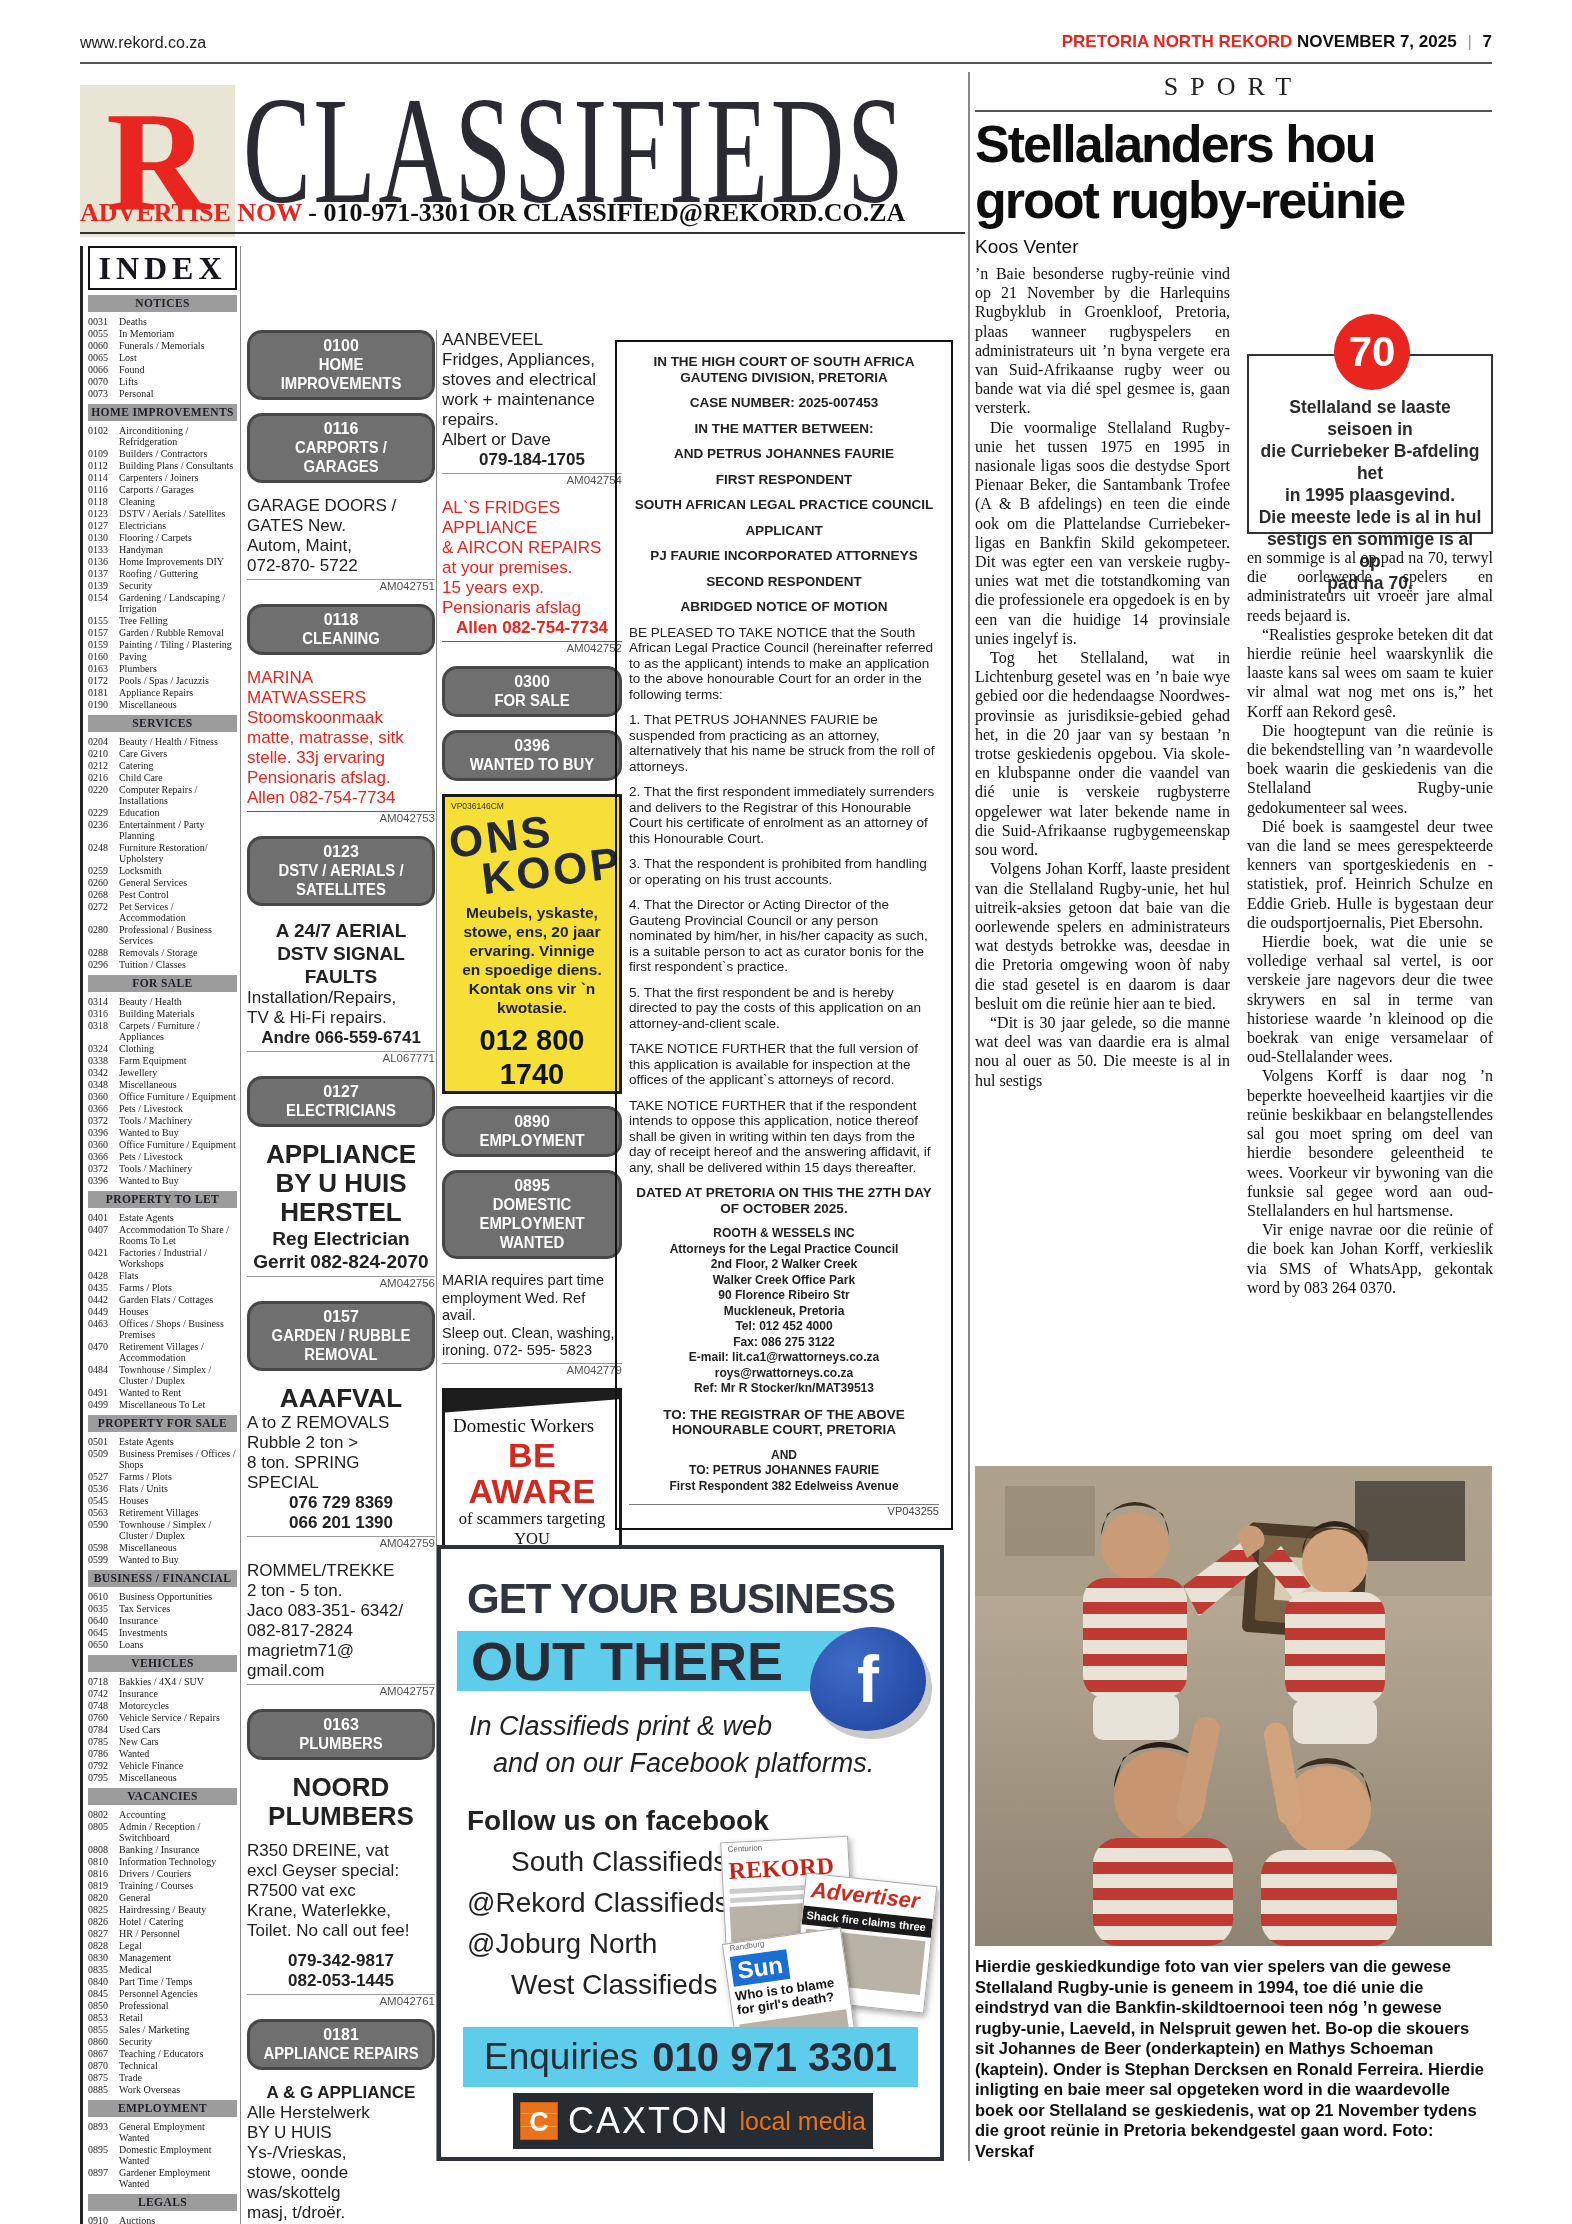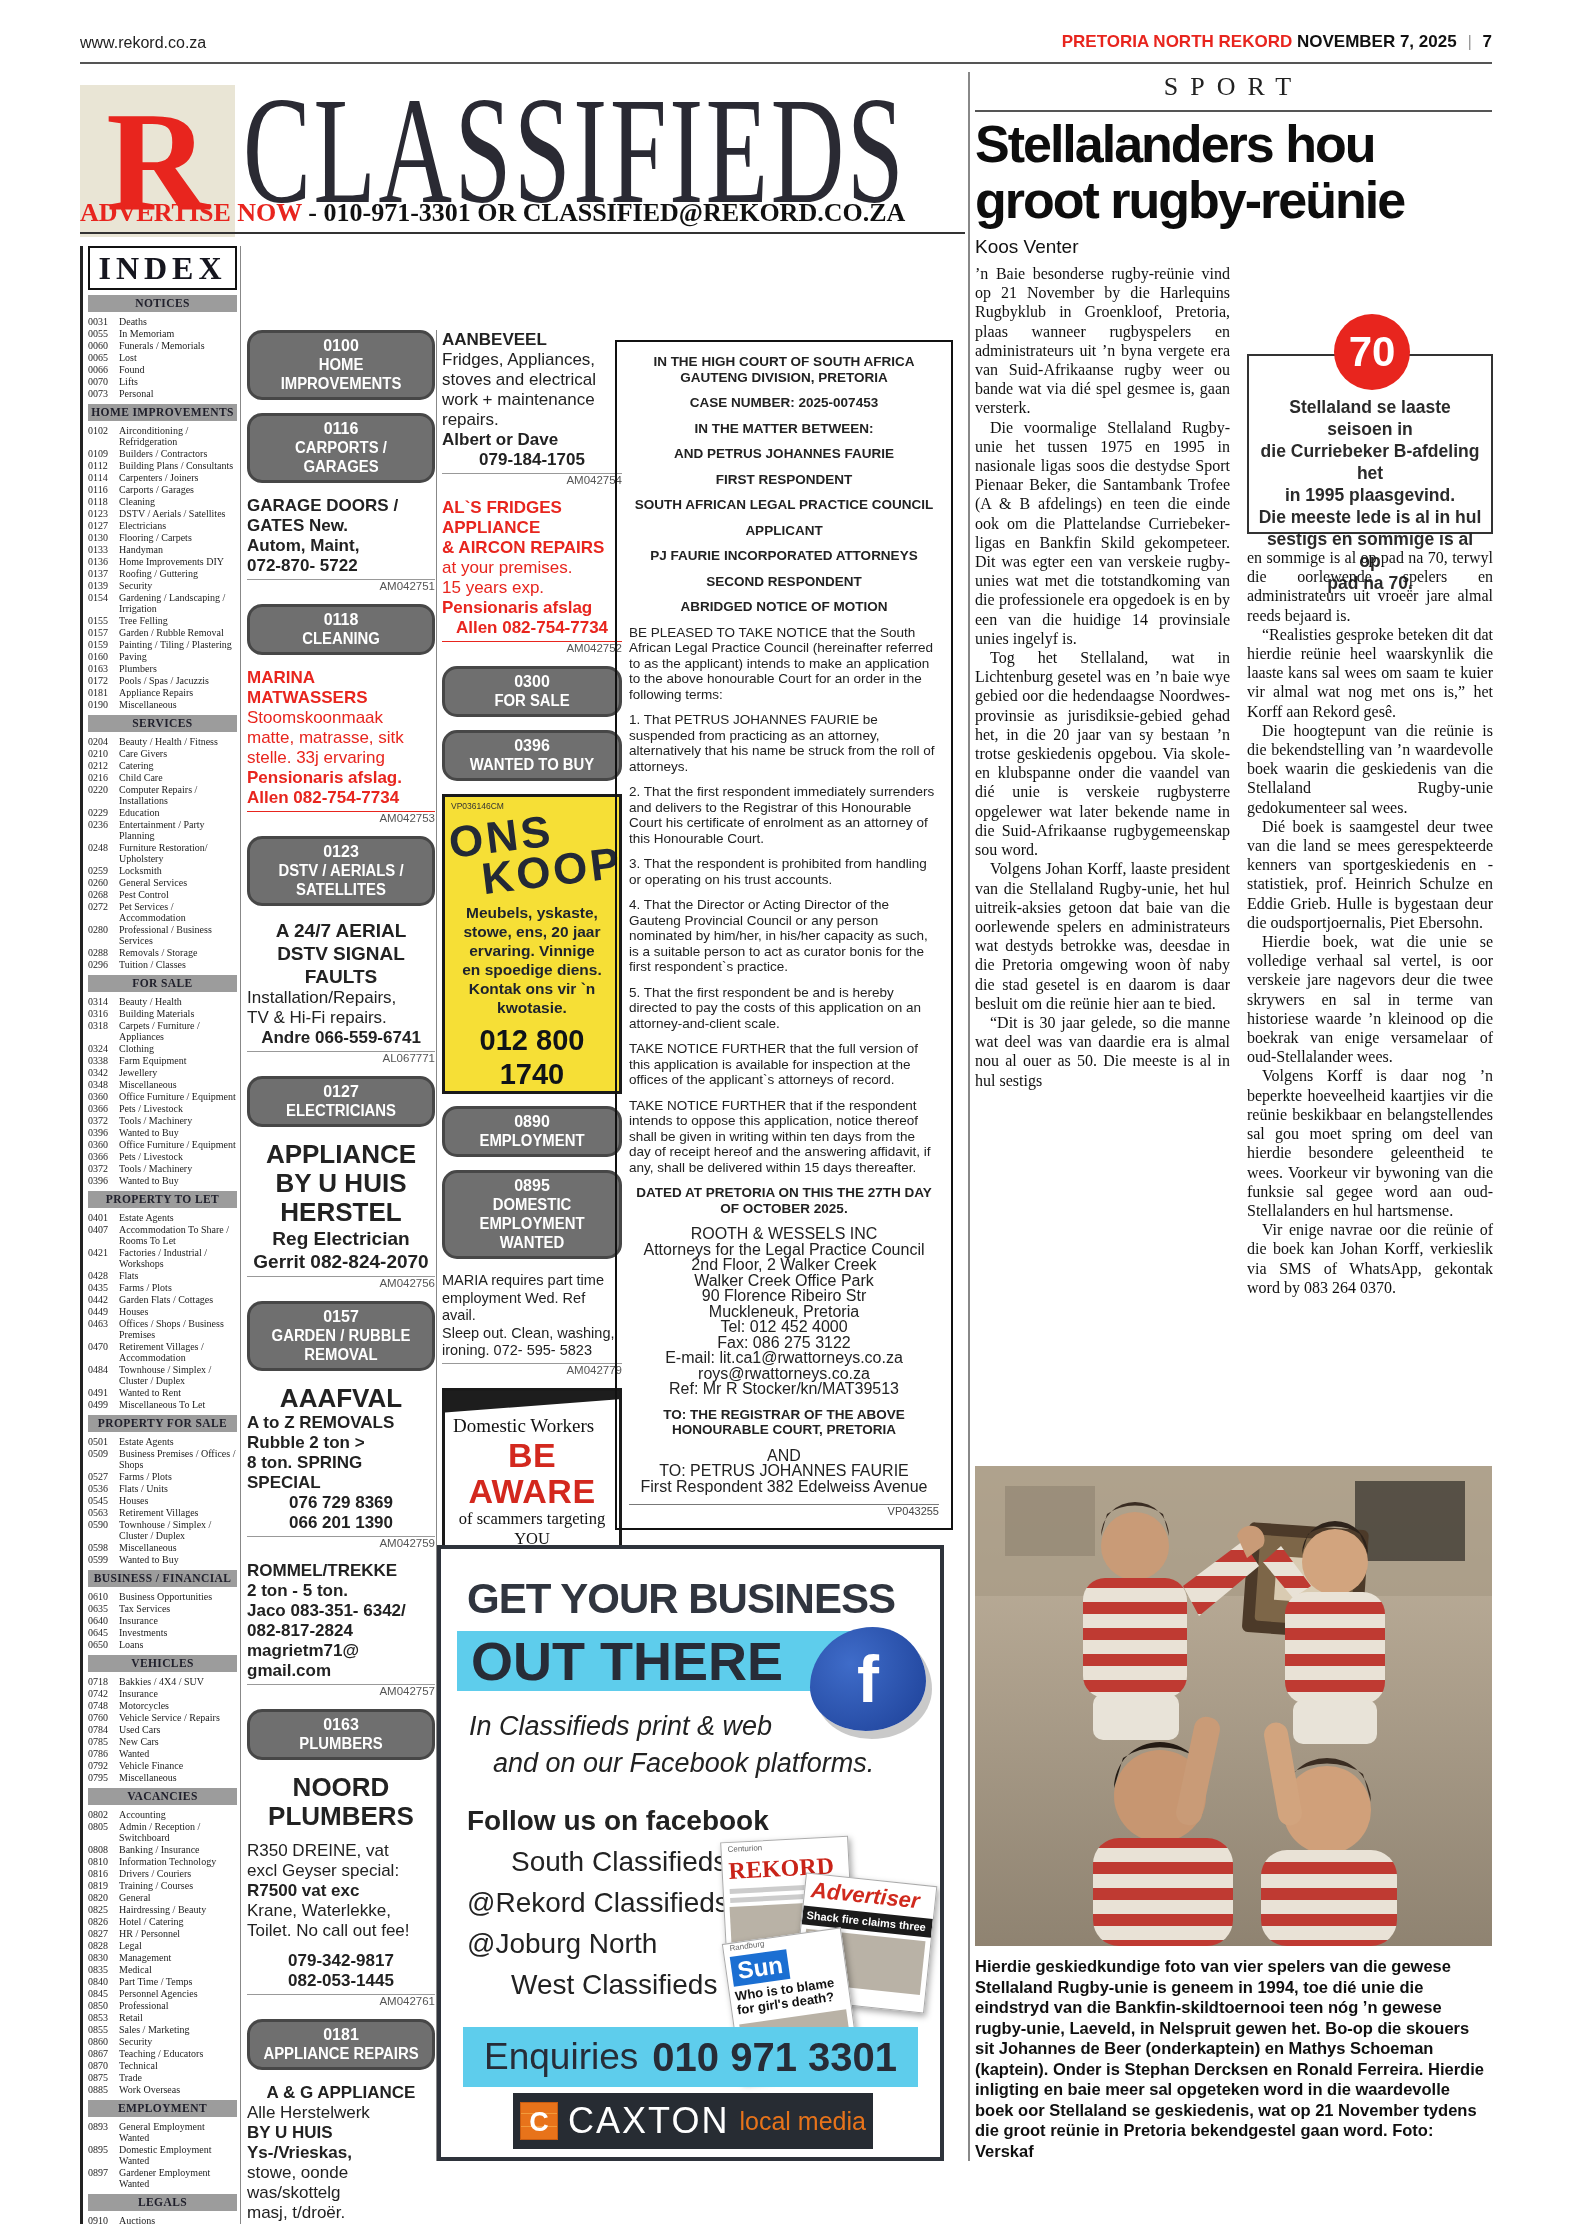--- a/index.html
+++ b/index.html
@@ -36,7 +36,7 @@
 .badge-label{font-weight:700;font-size:16px;line-height:19px;white-space:pre-line;transform:scaleX(.93)}
 .ad{font-family:"Liberation Sans",sans-serif;color:#222;margin-bottom:12px}
 .ad.red{color:#e8251e}
-.ln-b{font-weight:700;font-size:17px;line-height:20px}
+.ln-b{font-weight:400;font-size:17px;line-height:20px}
 .ln-n{font-size:17px;line-height:20px}
 .ln-bc{font-weight:700;font-size:17px;line-height:20px;text-align:center}
 .ln-xl{font-weight:700;font-size:26px;line-height:29px;text-align:center}

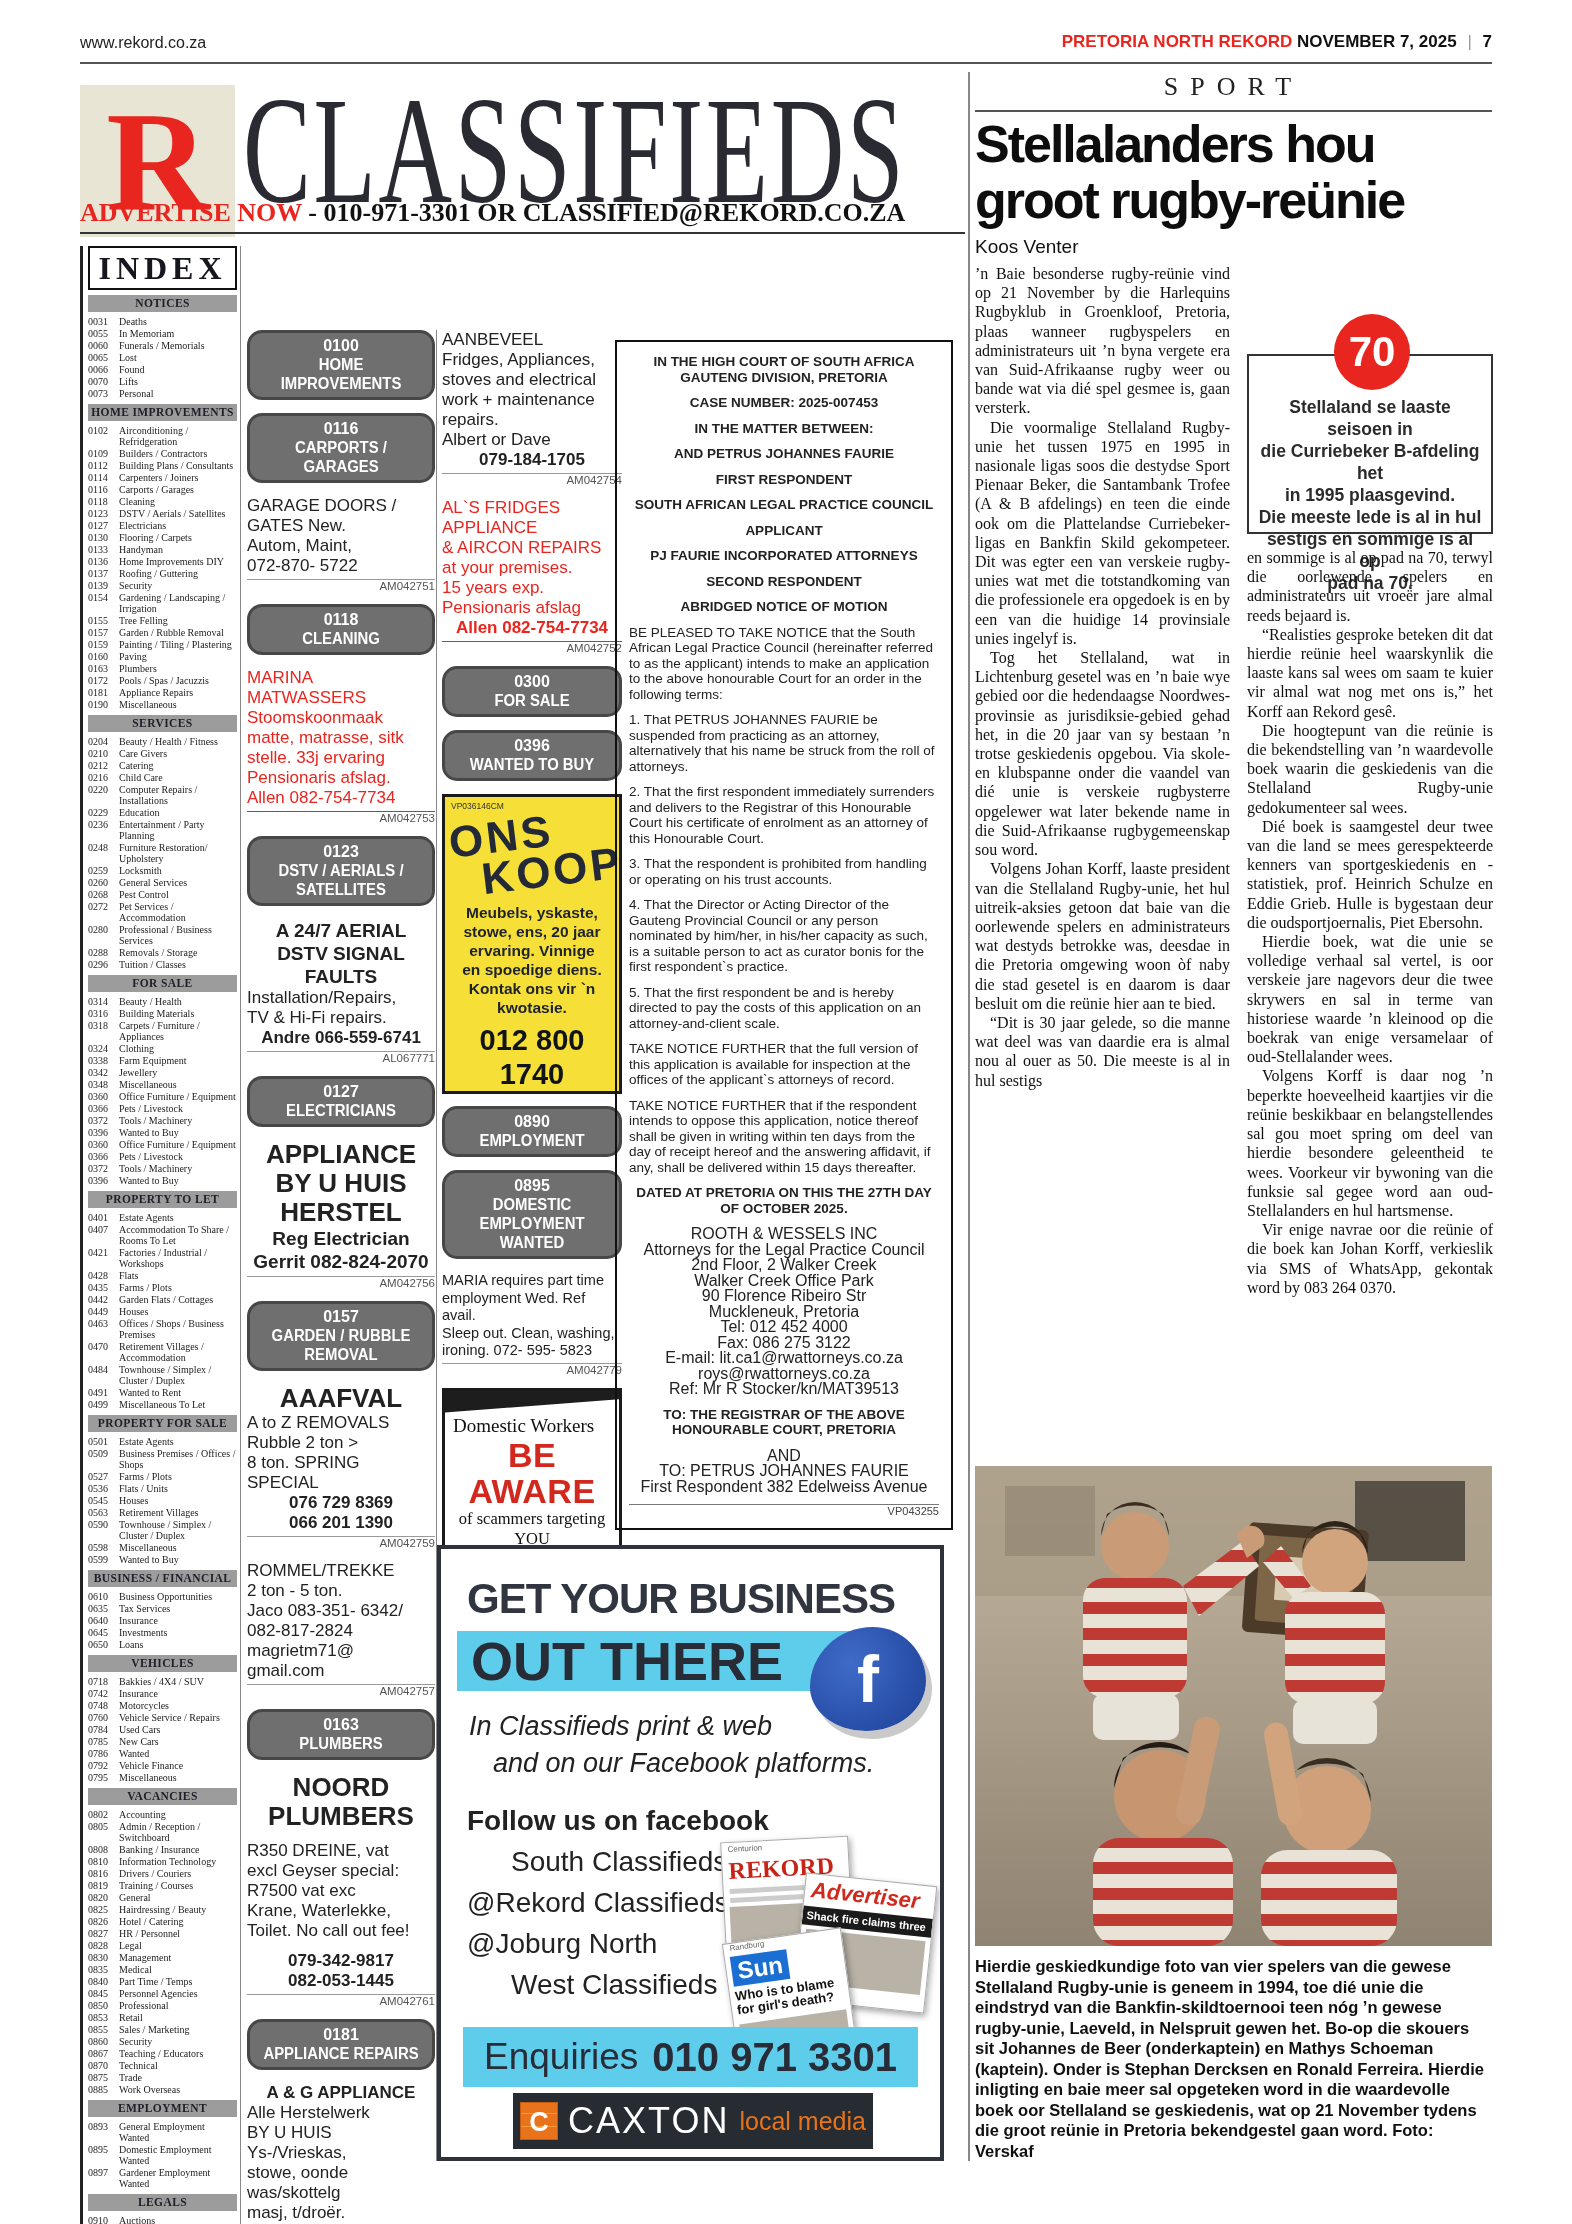--- a/index.html
+++ b/index.html
@@ -66,7 +66,7 @@
 #legal{left:615px;top:340px;width:338px;height:1190px;border:2px solid #111;padding:12px 12px 6px;font-family:"Liberation Sans",sans-serif;color:#222;overflow:hidden}
 .lg-h{font-weight:700;text-align:center;font-size:13.5px;line-height:15.5px;margin-bottom:10px}
 .lg-p{font-size:13.5px;line-height:15.5px;margin-bottom:10px}
-.lg-a{font-weight:400;text-align:center;font-size:16px;line-height:15.5px;margin-bottom:10px;white-space:pre-line}
+.lg-a{font-weight:700;text-align:center;font-size:12px;line-height:15.5px;margin-bottom:10px;white-space:pre-line}
 #lg-ref{border-top:1px solid #777;text-align:right;font-size:11px;color:#444;margin-top:2px}
 
 #fbad{left:437px;top:1545px;width:507px;height:616px;border:4px solid #2e333b;background:#fff;font-family:"Liberation Sans",sans-serif;overflow:hidden}

